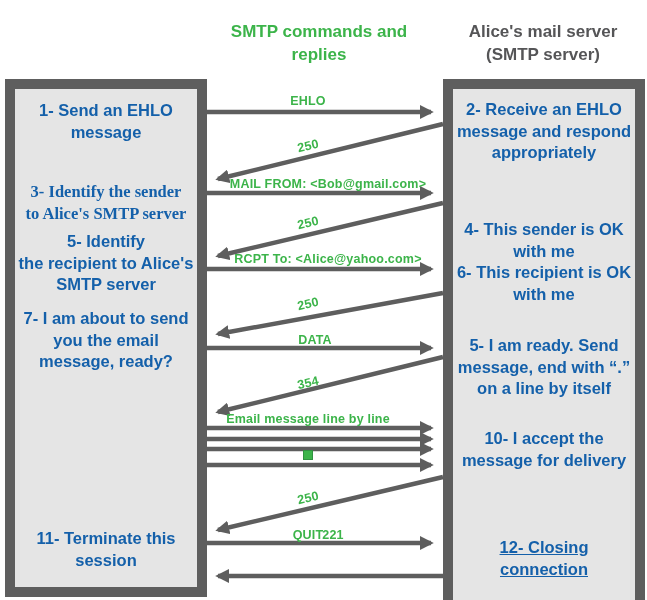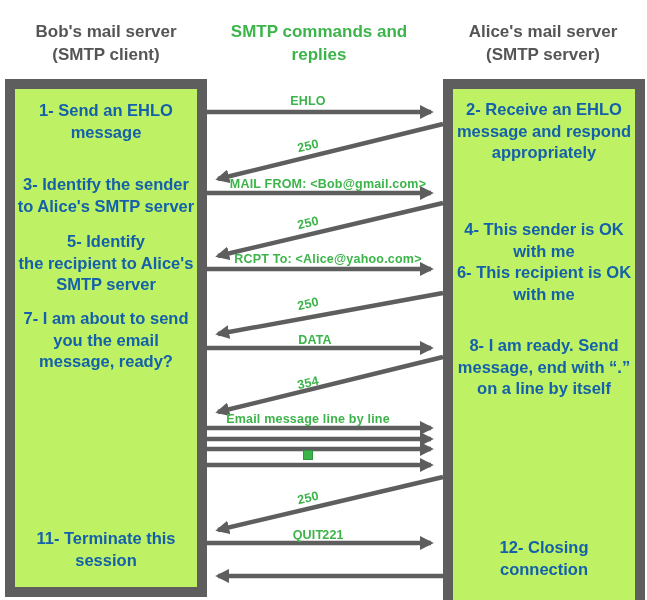--- a/index.html
+++ b/index.html
@@ -39,8 +39,6 @@
 
 <div class="canvas">
 
-  <div class="col-header" style="left:10px;width:192px;">Bob's mail server
-(SMTP client)</div>
   <div class="col-header center" style="left:219px;width:200px;">SMTP commands and
 replies</div>
   <div class="col-header" style="left:447px;width:192px;">Alice's mail server

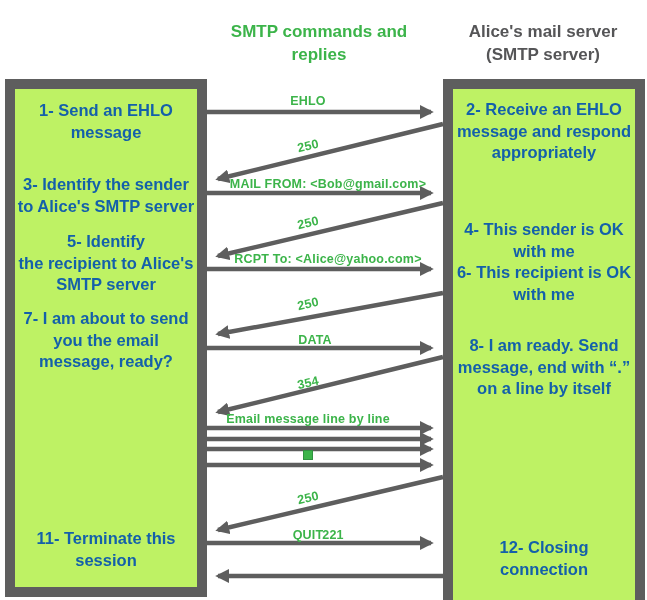--- a/index.html
+++ b/index.html
@@ -13,7 +13,7 @@
   }
   .col-header.center{color:#3cb44a;}
   .server-box{
-    position:absolute;background:#bef264;border:10px solid #5e5e5e;
+    position:absolute;background:#e5e5e5;border:10px solid #5e5e5e;
     box-sizing:border-box;
   }
   .box-left{left:5px;top:79px;width:202px;height:518px;}

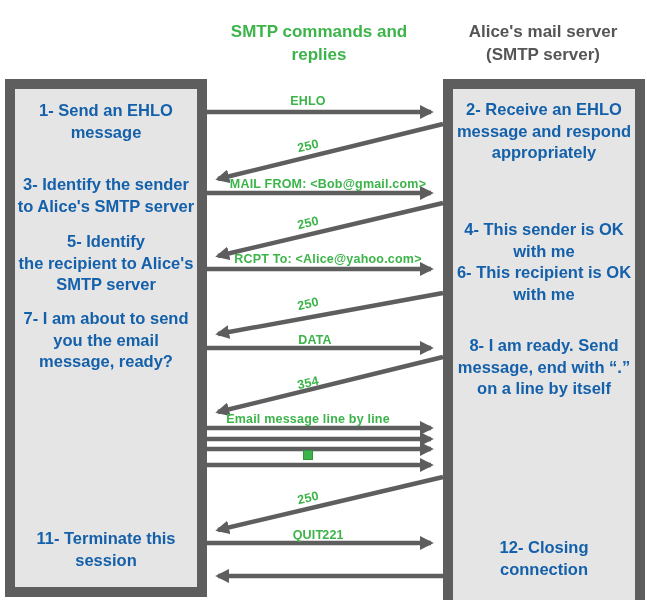--- a/index.html
+++ b/index.html
@@ -47,7 +47,7 @@
   <div class="server-box box-left">
     <div class="step" style="top:11px;">1- Send an EHLO
 message</div>
-    <div class="step" style="top:85px;">3- Identify the sender
+    <div class="step" style="top:92px;font-family:Liberation Serif, serif;">3- Identify the sender
 to Alice's SMTP server</div>
     <div class="step" style="top:142px;">5- Identify
 the recipient to Alice's

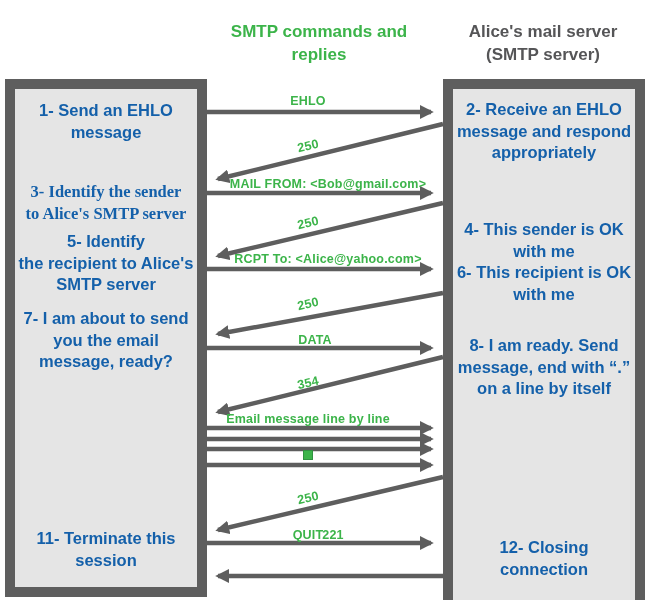--- a/index.html
+++ b/index.html
@@ -67,7 +67,7 @@
 with me</div>
     <div class="step" style="top:173px;">6- This recipient is OK
 with me</div>
-    <div class="step" style="top:246px;">8-  I am ready. Send
+    <div class="step" style="top:246px;">5-  I am ready. Send
 message, end with “.”
 on a line by itself</div>
     <div class="step" style="top:448px;">12-  Closing

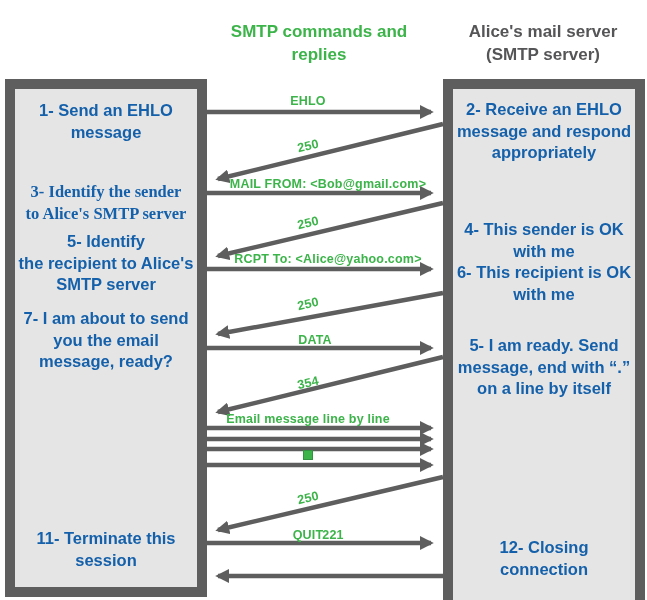--- a/index.html
+++ b/index.html
@@ -70,6 +70,8 @@
     <div class="step" style="top:246px;">5-  I am ready. Send
 message, end with “.”
 on a line by itself</div>
+    <div class="step" style="top:339px;">10-  I accept the
+message for delivery</div>
     <div class="step" style="top:448px;">12-  Closing
 connection</div>
   </div>

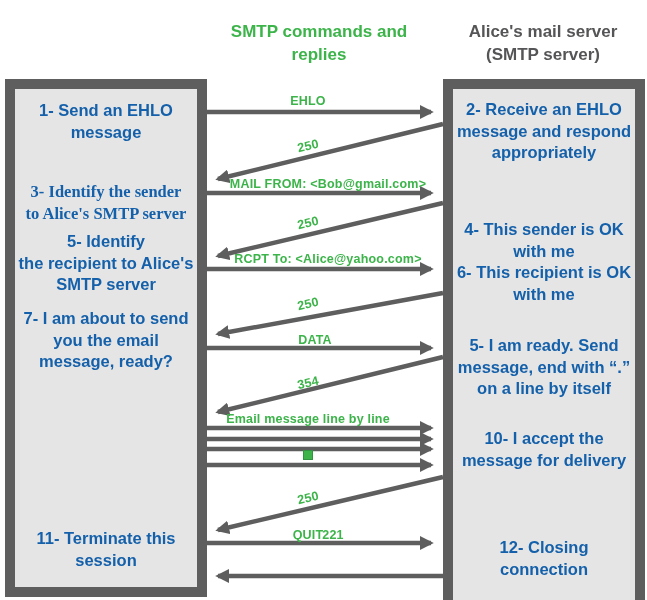--- a/index.html
+++ b/index.html
@@ -72,7 +72,7 @@
 on a line by itself</div>
     <div class="step" style="top:339px;">10-  I accept the
 message for delivery</div>
-    <div class="step" style="top:448px;">12-  Closing
+    <div class="step" style="top:448px;text-decoration:underline;">12-  Closing
 connection</div>
   </div>
 

